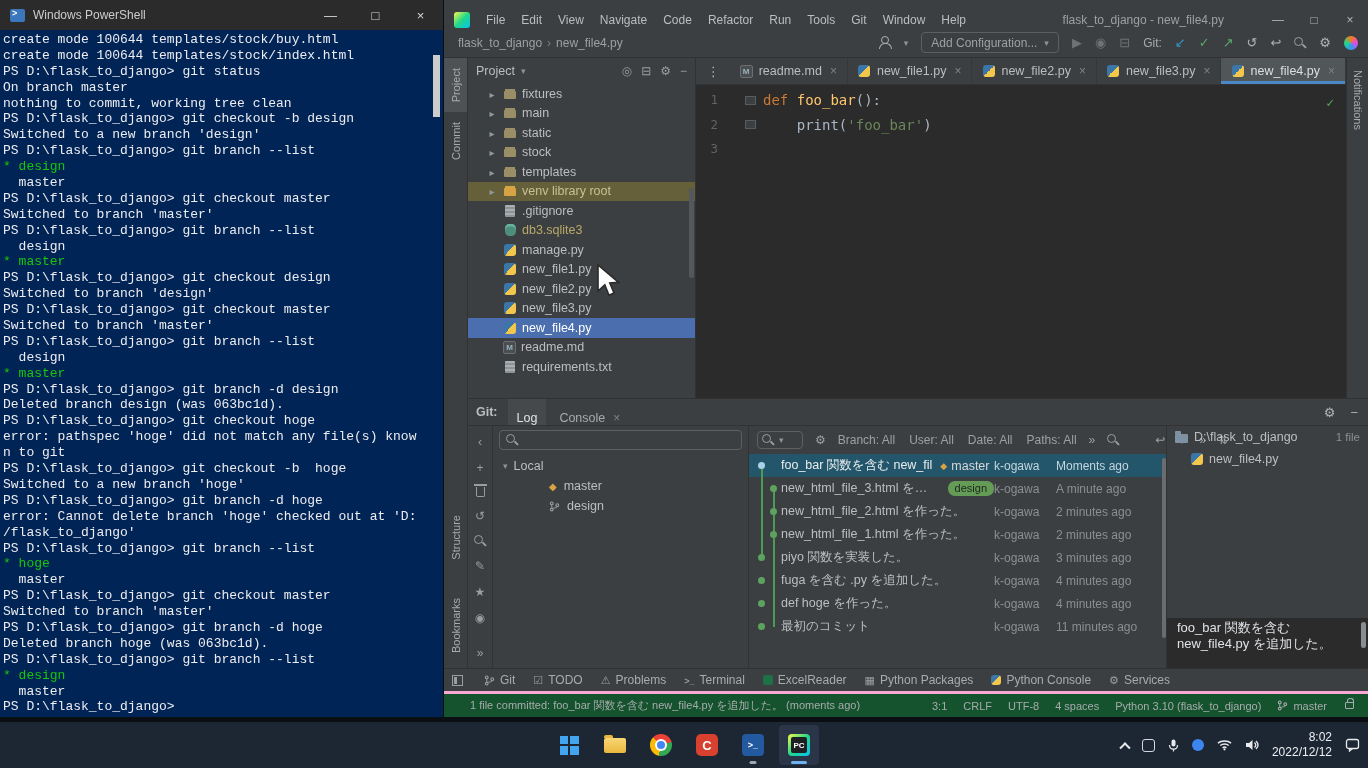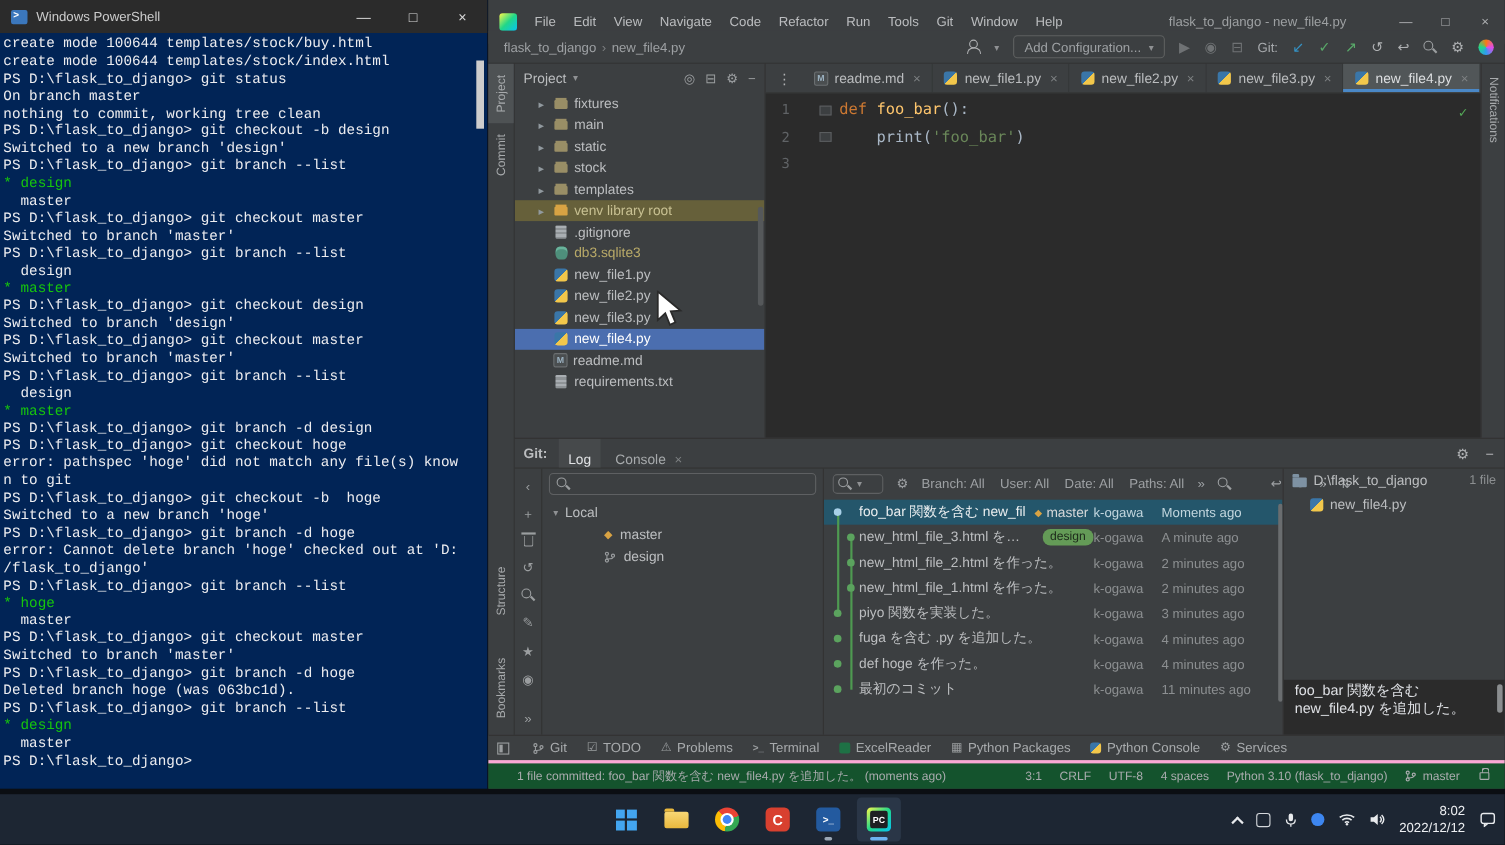--- a/index.html
+++ b/index.html
@@ -497,6 +497,11 @@
               <span class="tname">db3.sqlite3</span>
             </div>
 
+            <div class="tree-row" data-type="python">
+              <span class="chev"></span>
+              <span class="ticon"></span>
+              <span class="tname">manage.py</span>
+            </div>
 
             <div class="tree-row" data-type="python">
               <span class="chev"></span>

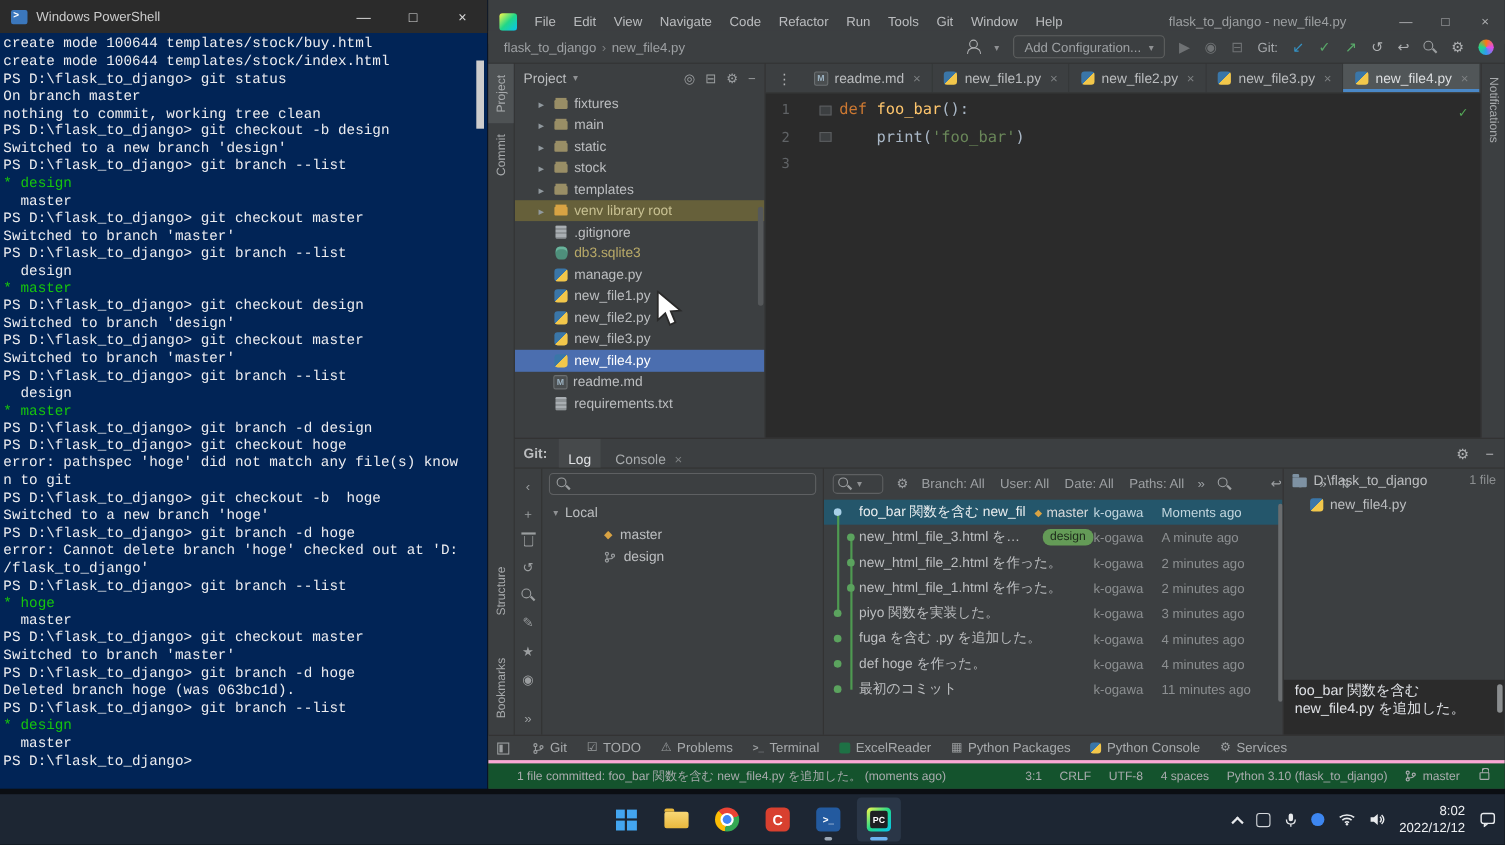--- a/index.html
+++ b/index.html
@@ -322,6 +322,7 @@
 
         <div class="ps-line">PS D:\flask_to_django&gt; git branch -d design</div>
 
+        <div class="ps-line">Deleted branch design (was 063bc1d).</div>
 
         <div class="ps-line">PS D:\flask_to_django&gt; git checkout hoge</div>
 

